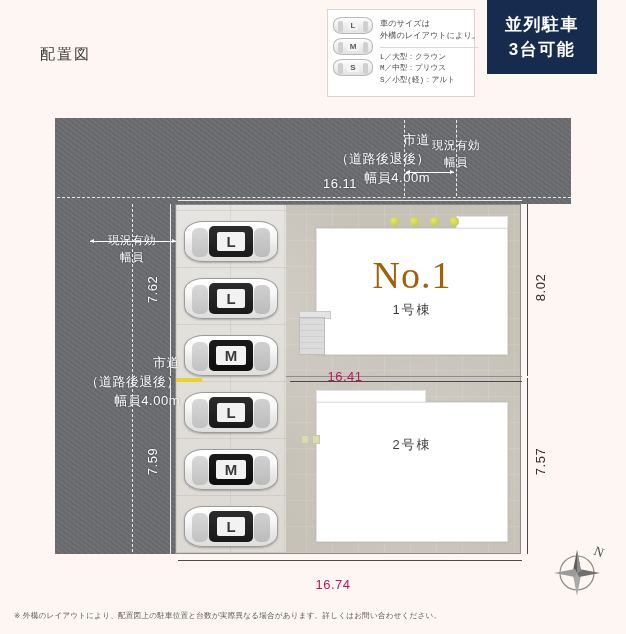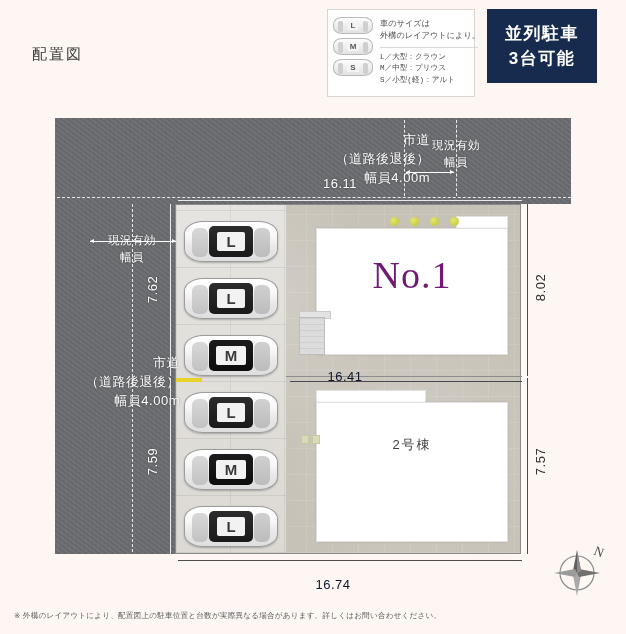--- a/index.html
+++ b/index.html
@@ -70,7 +70,7 @@
 
   
   #badge {
-    position: absolute; left: 487px; top: 9px;
+    position: absolute; left: 487px; top: 0;
     width: 110px; height: 74px;
     background: #162b4d;
     display: flex; flex-direction: column;

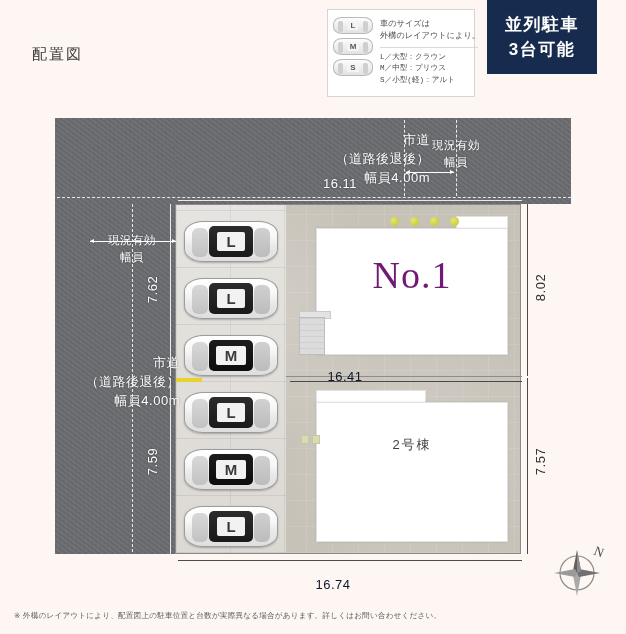--- a/index.html
+++ b/index.html
@@ -17,7 +17,7 @@
 
   
   #plan-title {
-    position: absolute; left: 32px; top: 45px;
+    position: absolute; left: 40px; top: 45px;
     font-size: 15px; letter-spacing: 2px;
     color: #3a3a3a; font-weight: 500;
   }

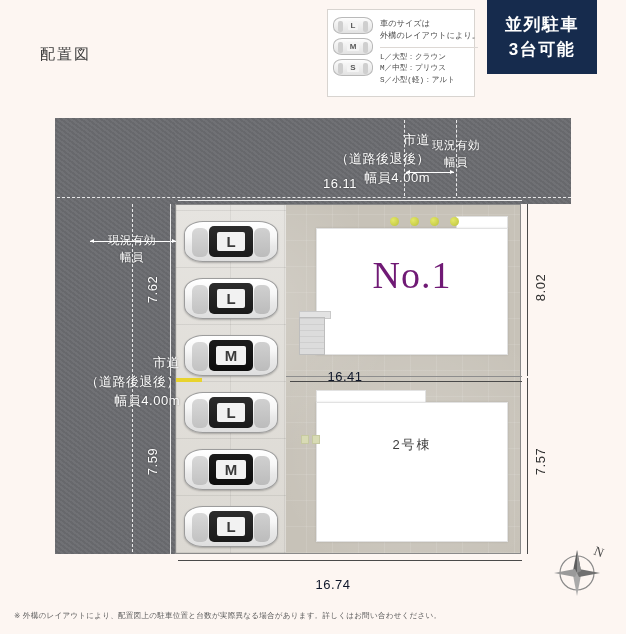--- a/index.html
+++ b/index.html
@@ -152,7 +152,7 @@
   }
   .bldg-no {
     font-family: "Liberation Serif", "DejaVu Serif", serif;
-    font-size: 38px; color: #701a75; letter-spacing: 1px; line-height: 1;
+    font-size: 38px; color: #a16207; letter-spacing: 1px; line-height: 1;
   }
   .bldg-sub {
     font-size: 13px; color: #3d3d3d; margin-top: 7px; letter-spacing: 2px;

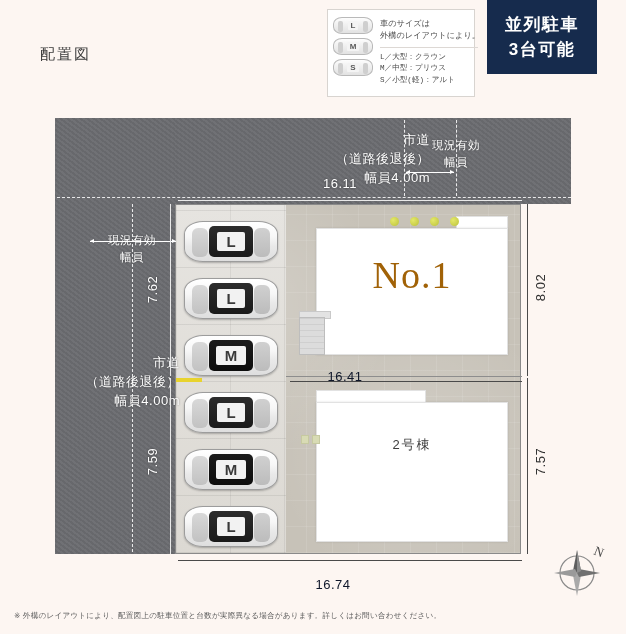--- a/index.html
+++ b/index.html
@@ -332,6 +332,7 @@
     <div id="porch1"></div>
     <div class="bldg-label" id="lbl1">
       <div class="bldg-no">No.1</div>
+      <div class="bldg-sub">1号棟</div>
     </div>
 
     <div id="bldg2-notch"></div>

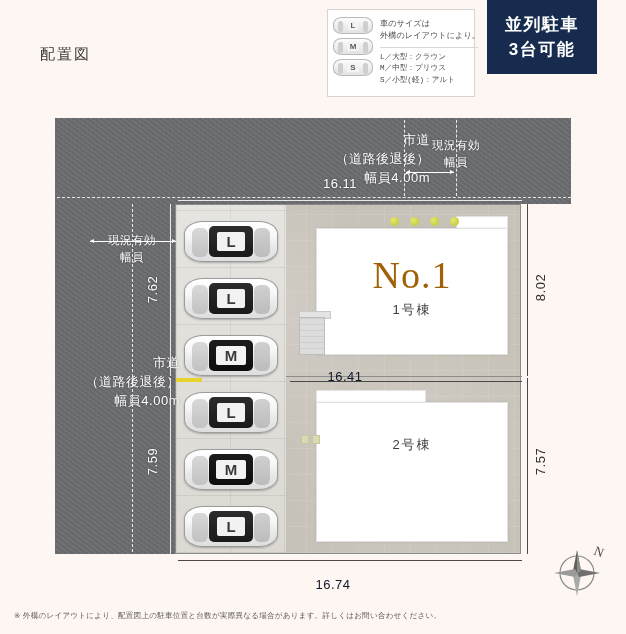--- a/index.html
+++ b/index.html
@@ -251,7 +251,7 @@
   
   .dim-h {
     position: absolute; text-align: center; font-size: 13px;
-    color: #0f172a; letter-spacing: .5px;
+    color: #be185d; letter-spacing: .5px;
   }
   .dim-h.on-road { color: #ffffff; text-shadow: 0 0 2px rgba(0,0,0,.5); }
   .dim-v {

